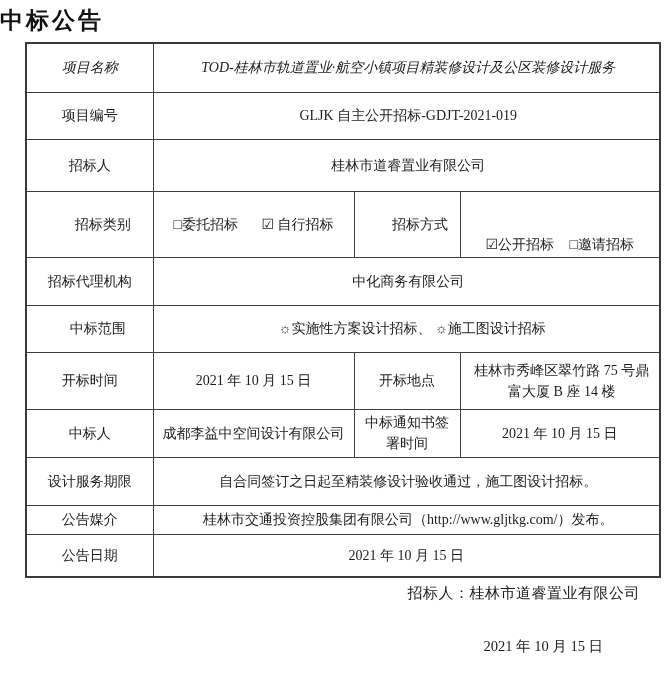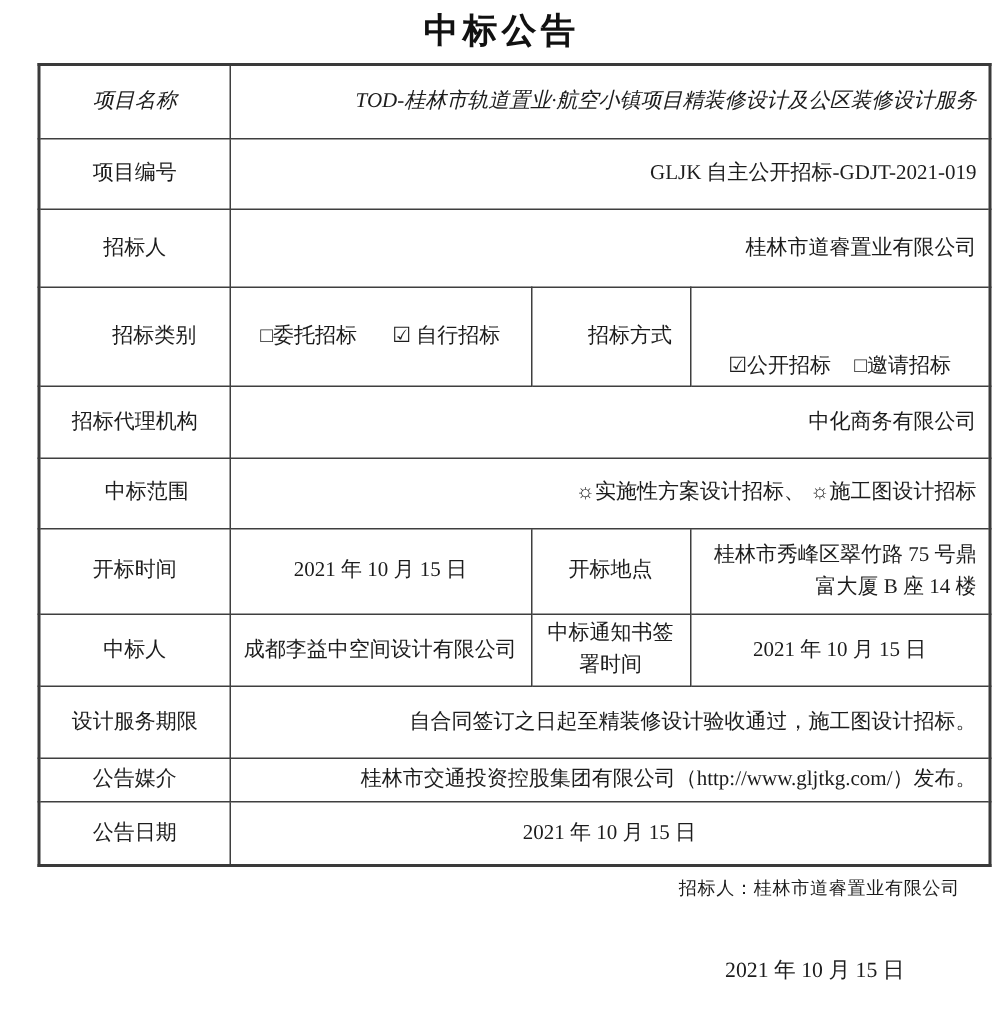--- a/index.html
+++ b/index.html
@@ -16,7 +16,6 @@
   }
   .doc-title {
     margin-top: 5px;
-    text-align: center;
     font-size: 23px;
     font-weight: 600;
     letter-spacing: 3px;

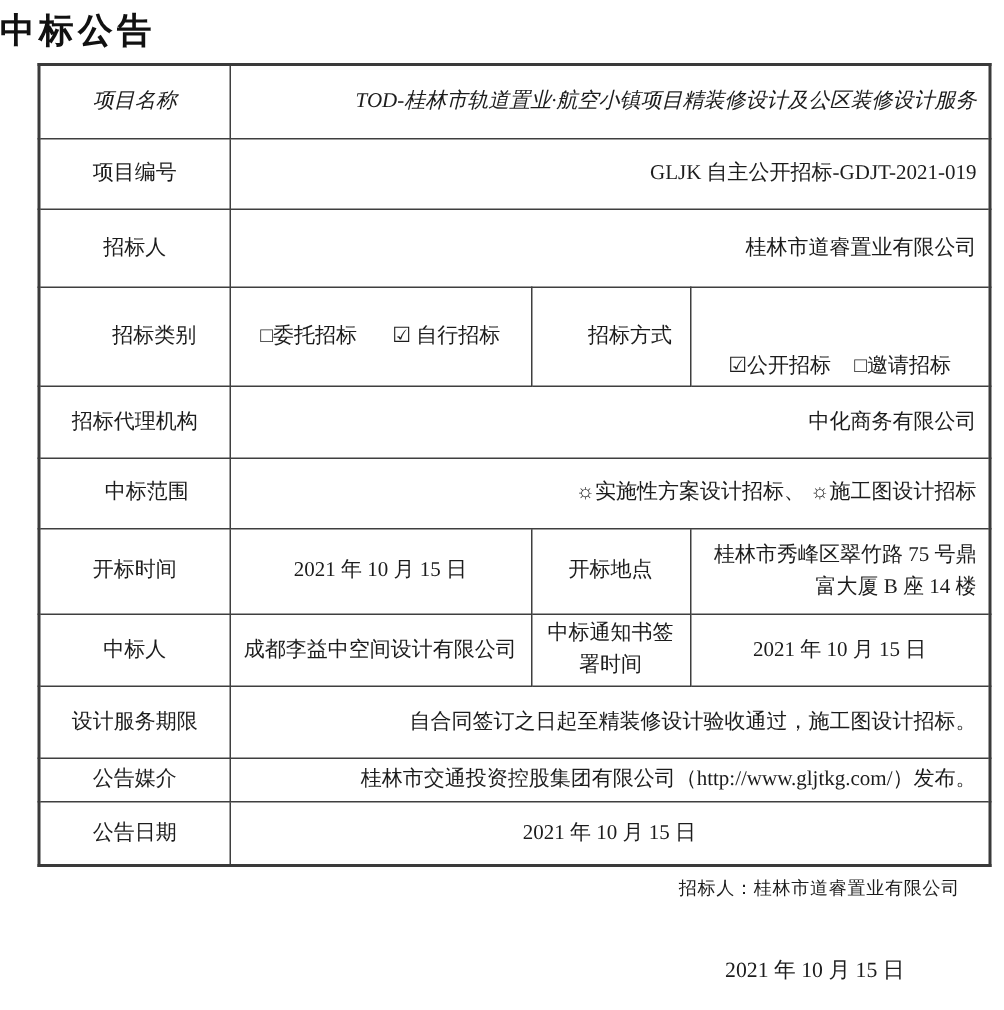--- a/index.html
+++ b/index.html
@@ -40,7 +40,7 @@
     padding: 2px 4px;
   }
   .val {
-    text-align: right;
+    text-align: center;
     padding: 2px 8px 2px 12px;
   }
   .val.center { text-align: center; padding-left: 4px; padding-right: 4px; }

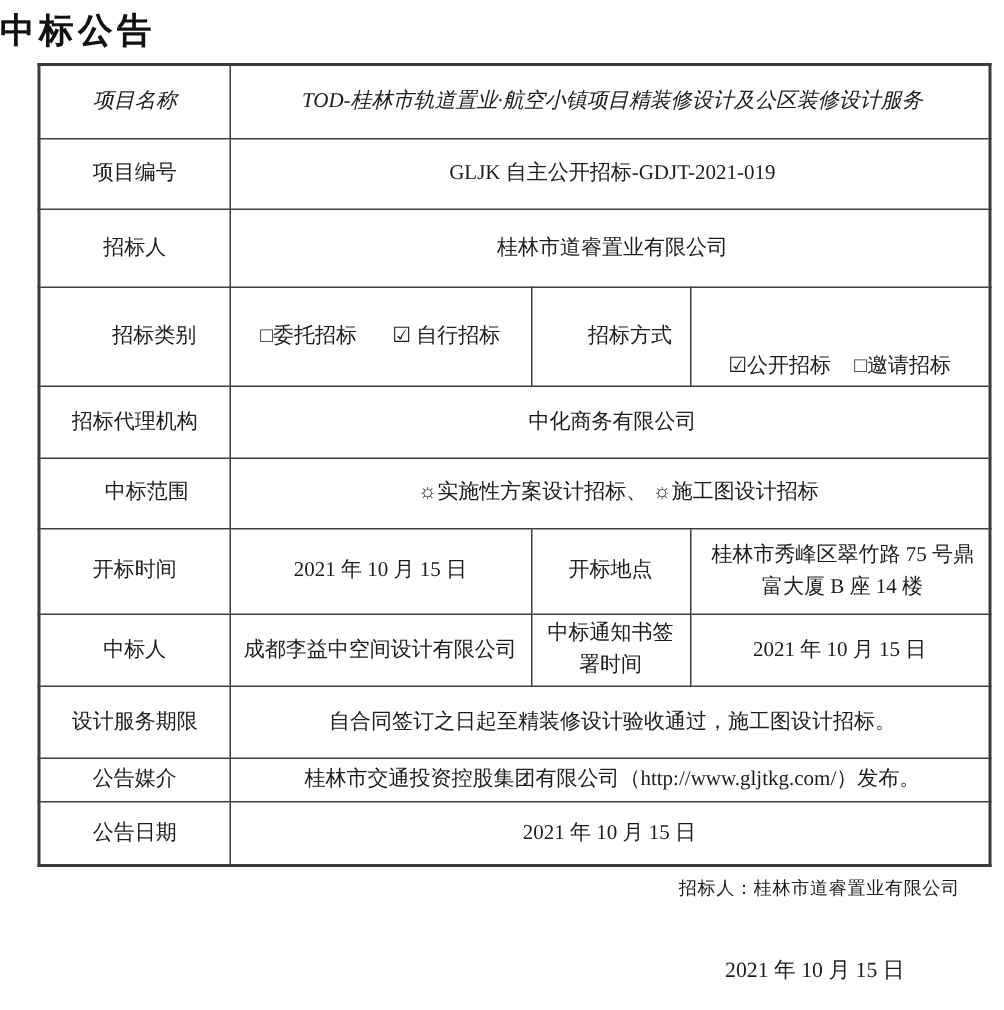--- a/index.html
+++ b/index.html
@@ -62,7 +62,7 @@
   .footer-signer {
     position: absolute;
     top: 584px; right: 29px;
-    font-size: 12px;
+    font-size: 15px;
     letter-spacing: 0.5px;
   }
   .footer-date {

